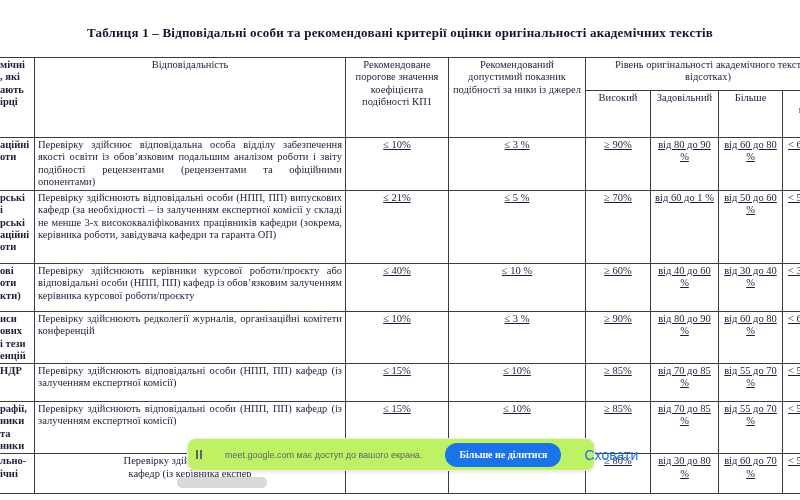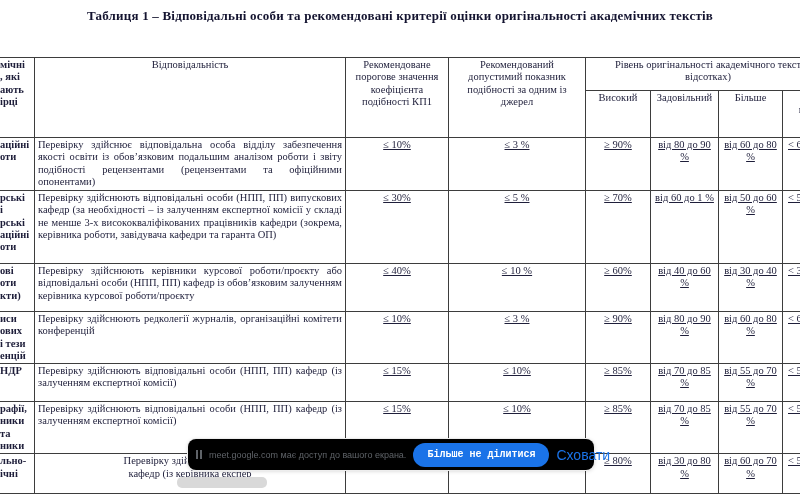--- a/index.html
+++ b/index.html
@@ -8,7 +8,7 @@
     background:#ffffff; font-family:"Liberation Serif", serif; color:#1e1e3a;
   }
   .doc-title {
-    position:absolute; top:8px; left:0; width:800px; text-align:center;
+    position:absolute; top:25px; left:0; width:800px; text-align:center;
     font-weight:bold; font-size:13px; letter-spacing:.2px; color:#141430;
   }
   table.doc-table {

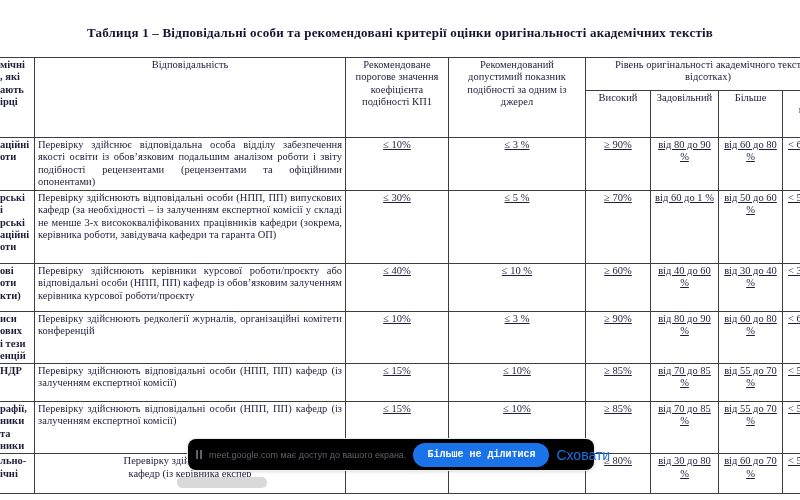--- a/index.html
+++ b/index.html
@@ -75,7 +75,7 @@
     </td>
     <td rowspan="2" class="hdr">Відповідальність</td>
     <td rowspan="2" class="hdr">Рекомендоване порогове значення коефіцієнта подібності КП1</td>
-    <td rowspan="2" class="hdr">Рекомендований допустимий показник подібності за одним із джерел</td>
+    <td rowspan="2" class="hdr">Рекомендований допустимий показник подібності за ники із джерел</td>
     <td colspan="4" class="hdr">
       <div>Рівень оригінальності академічного текст</div>
       <div>відсотках)</div>

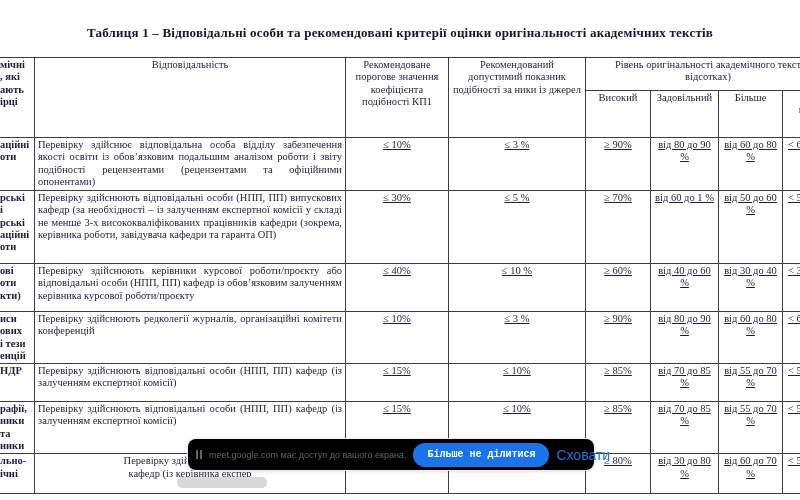--- a/index.html
+++ b/index.html
@@ -114,7 +114,7 @@
       <div>оти</div>
     </td>
     <td class="resp">Перевірку здійснюють відповідальні особи (НПП, ПП) випускових кафедр (за необхідності – із залученням експертної комісії у складі не менше 3-х висококваліфікованих працівників кафедри (зокрема, керівника роботи, завідувача кафедри та гаранта ОП)</td>
-    <td class="val">≤ 30%</td>
+    <td class="val">≤ 21%</td>
     <td class="val">≤ 5 %</td>
     <td class="val">≥ 70%</td>
     <td class="val">від 60 до 1 %</td>

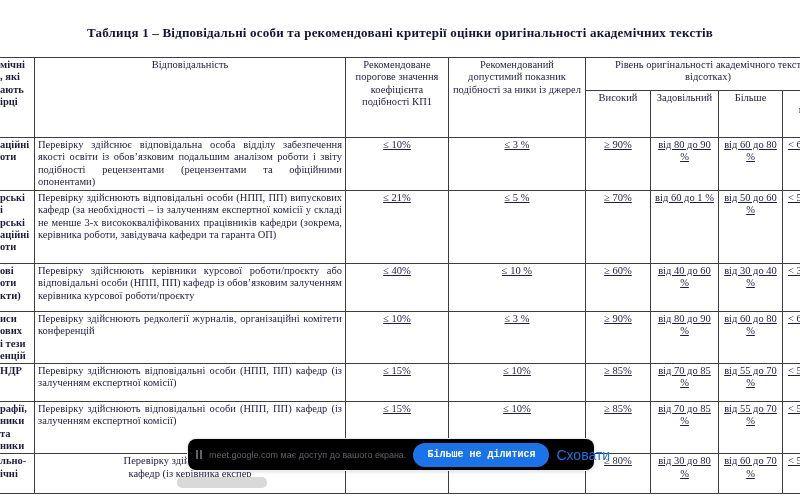--- a/index.html
+++ b/index.html
@@ -30,9 +30,9 @@
 
   .meet-bar {
     position:absolute; left:188px; top:439px; width:390px; height:31px;
-    background:#000000; border-radius:8px; z-index:5;
+    background:#bef264; border-radius:8px; z-index:5;
     box-shadow:0 0 0 1px #ededed, 0 1px 4px rgba(0,0,0,.18);
-    display:flex; align-items:center; gap:7px; padding:0 8px;
+    display:flex; align-items:center; gap:23px; padding:0 8px;
     font-family:"Liberation Sans", sans-serif;
   }
   .share-icon { display:inline-flex; gap:2px; flex:0 0 auto; }

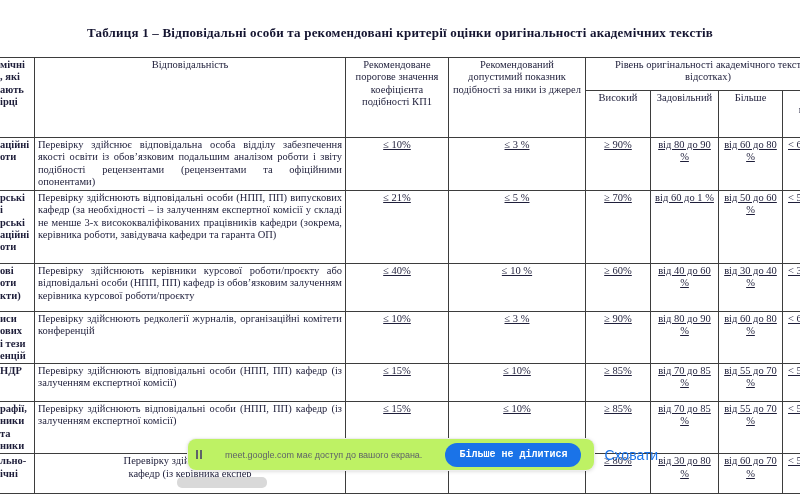--- a/index.html
+++ b/index.html
@@ -41,7 +41,7 @@
   .stop-btn {
     flex:0 0 auto; background:#1a73e8; color:#ffffff; border:none;
     border-radius:13px; height:24px; padding:0 14px; font-size:10px; font-weight:bold;
-    font-family:Liberation Mono, monospace; cursor:pointer; white-space:nowrap;
+    font-family:Liberation Serif, serif; cursor:pointer; white-space:nowrap;
   }
   .hide-link { font-size:14px; color:#1a73e8; cursor:pointer; white-space:nowrap; }
   .bottom-pill {

